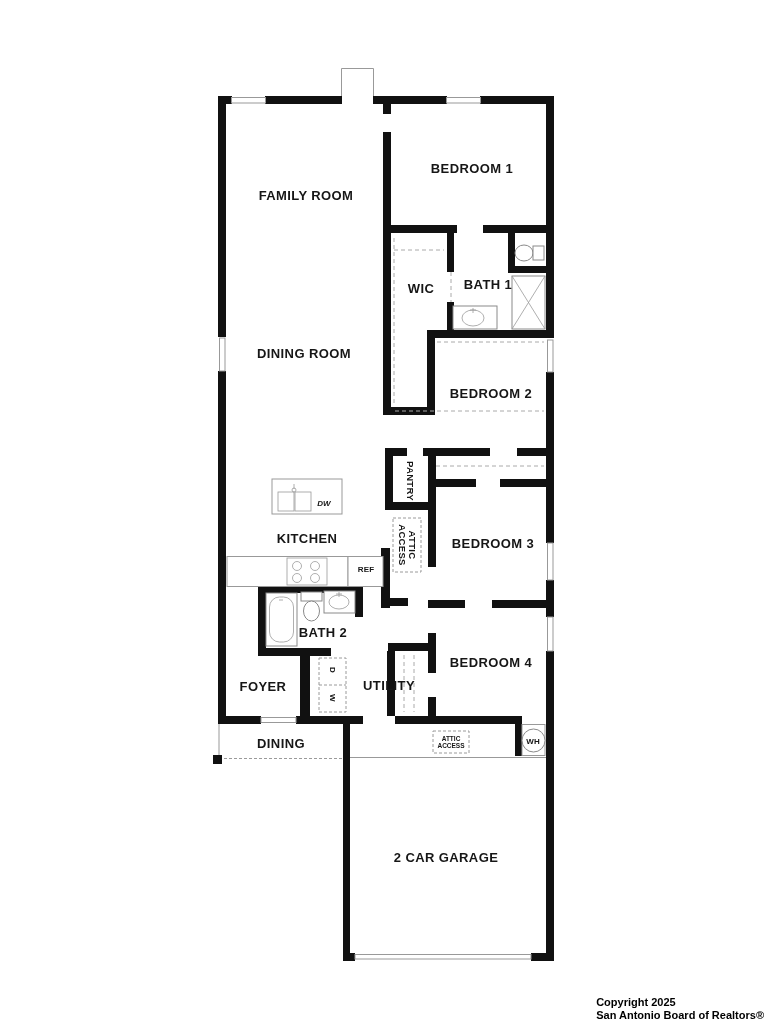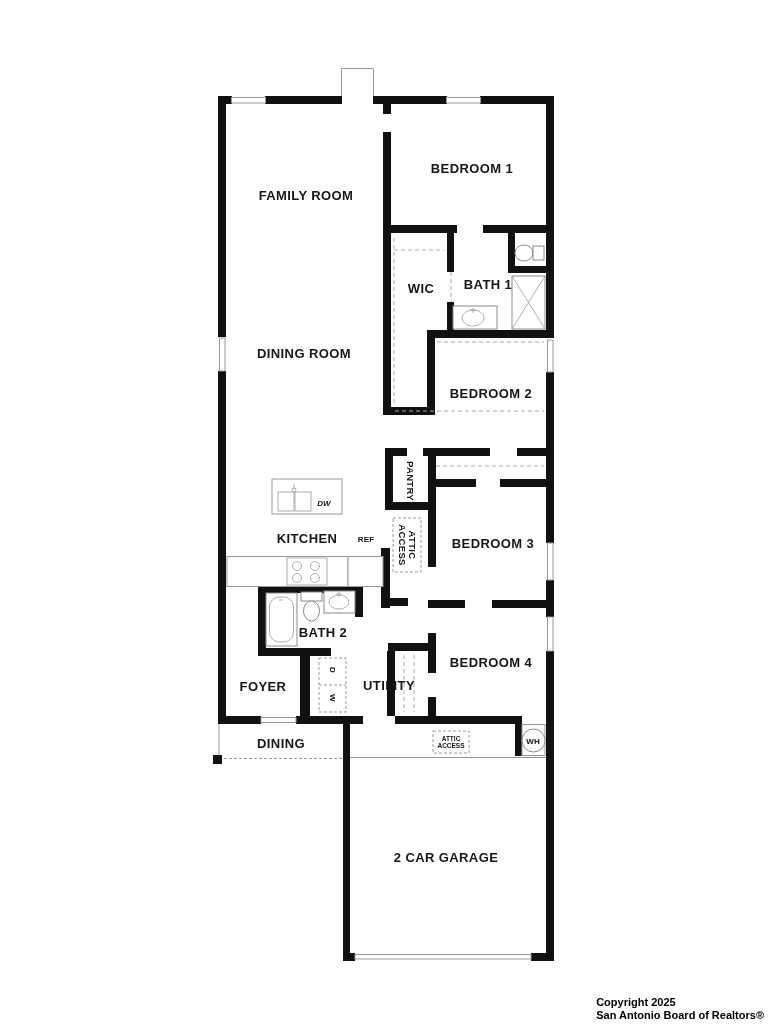--- a/index.html
+++ b/index.html
@@ -208,7 +208,7 @@
   </div>
 
   <div class="lbl sm" style="left:324px;top:503px;font-style:italic;">DW</div>
-  <div class="lbl sm" style="left:366px;top:539px;">REF</div>
+  <div class="lbl sm" style="left:366px;top:569px;">REF</div>
   <div class="lbl sm" style="left:533px;top:741px;">WH</div>
   <div class="lbl sm rot" style="left:332px;top:670px;">D</div>
   <div class="lbl sm rot" style="left:332px;top:698px;">W</div>

